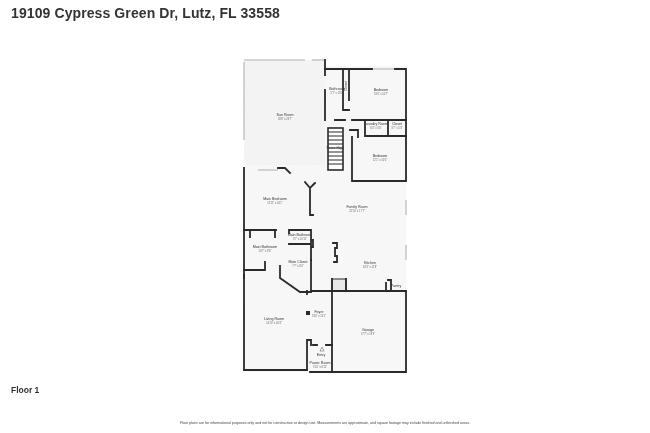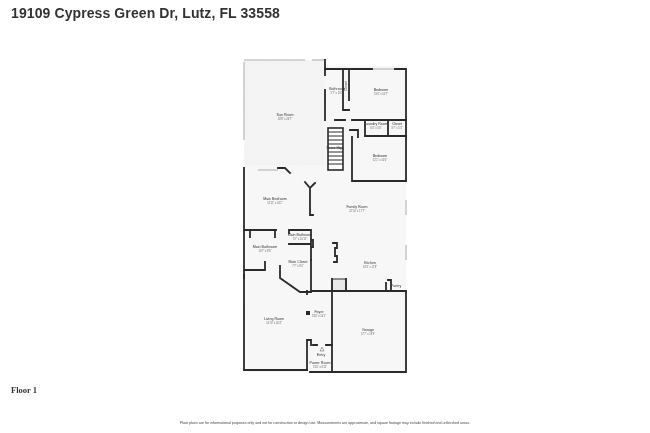--- a/index.html
+++ b/index.html
@@ -5,7 +5,7 @@
   html, body { margin:0; padding:0; background:#ffffff; }
   body { width:650px; height:433px; position:relative; overflow:hidden; font-family:"Liberation Sans", sans-serif; }
   .title { position:absolute; left:11px; top:5px; font-size:14px; font-weight:bold; color:#333; letter-spacing:0.1px; }
-  .floor-label { position:absolute; left:11px; top:385px; font-size:8.5px; font-weight:bold; color:#333;font-family:Liberation Serif, serif; }
+  .floor-label { position:absolute; left:11px; top:385px; font-size:8.5px; font-weight:bold; color:#333; }
   .disclaimer { position:absolute; left:0; width:650px; top:421px; text-align:center; font-size:3.6px; color:#444; }
   svg.plan { position:absolute; left:0; top:0; }
   .room-name { font-family:"Liberation Sans", sans-serif; font-size:3.6px; fill:#333; text-anchor:middle; }

